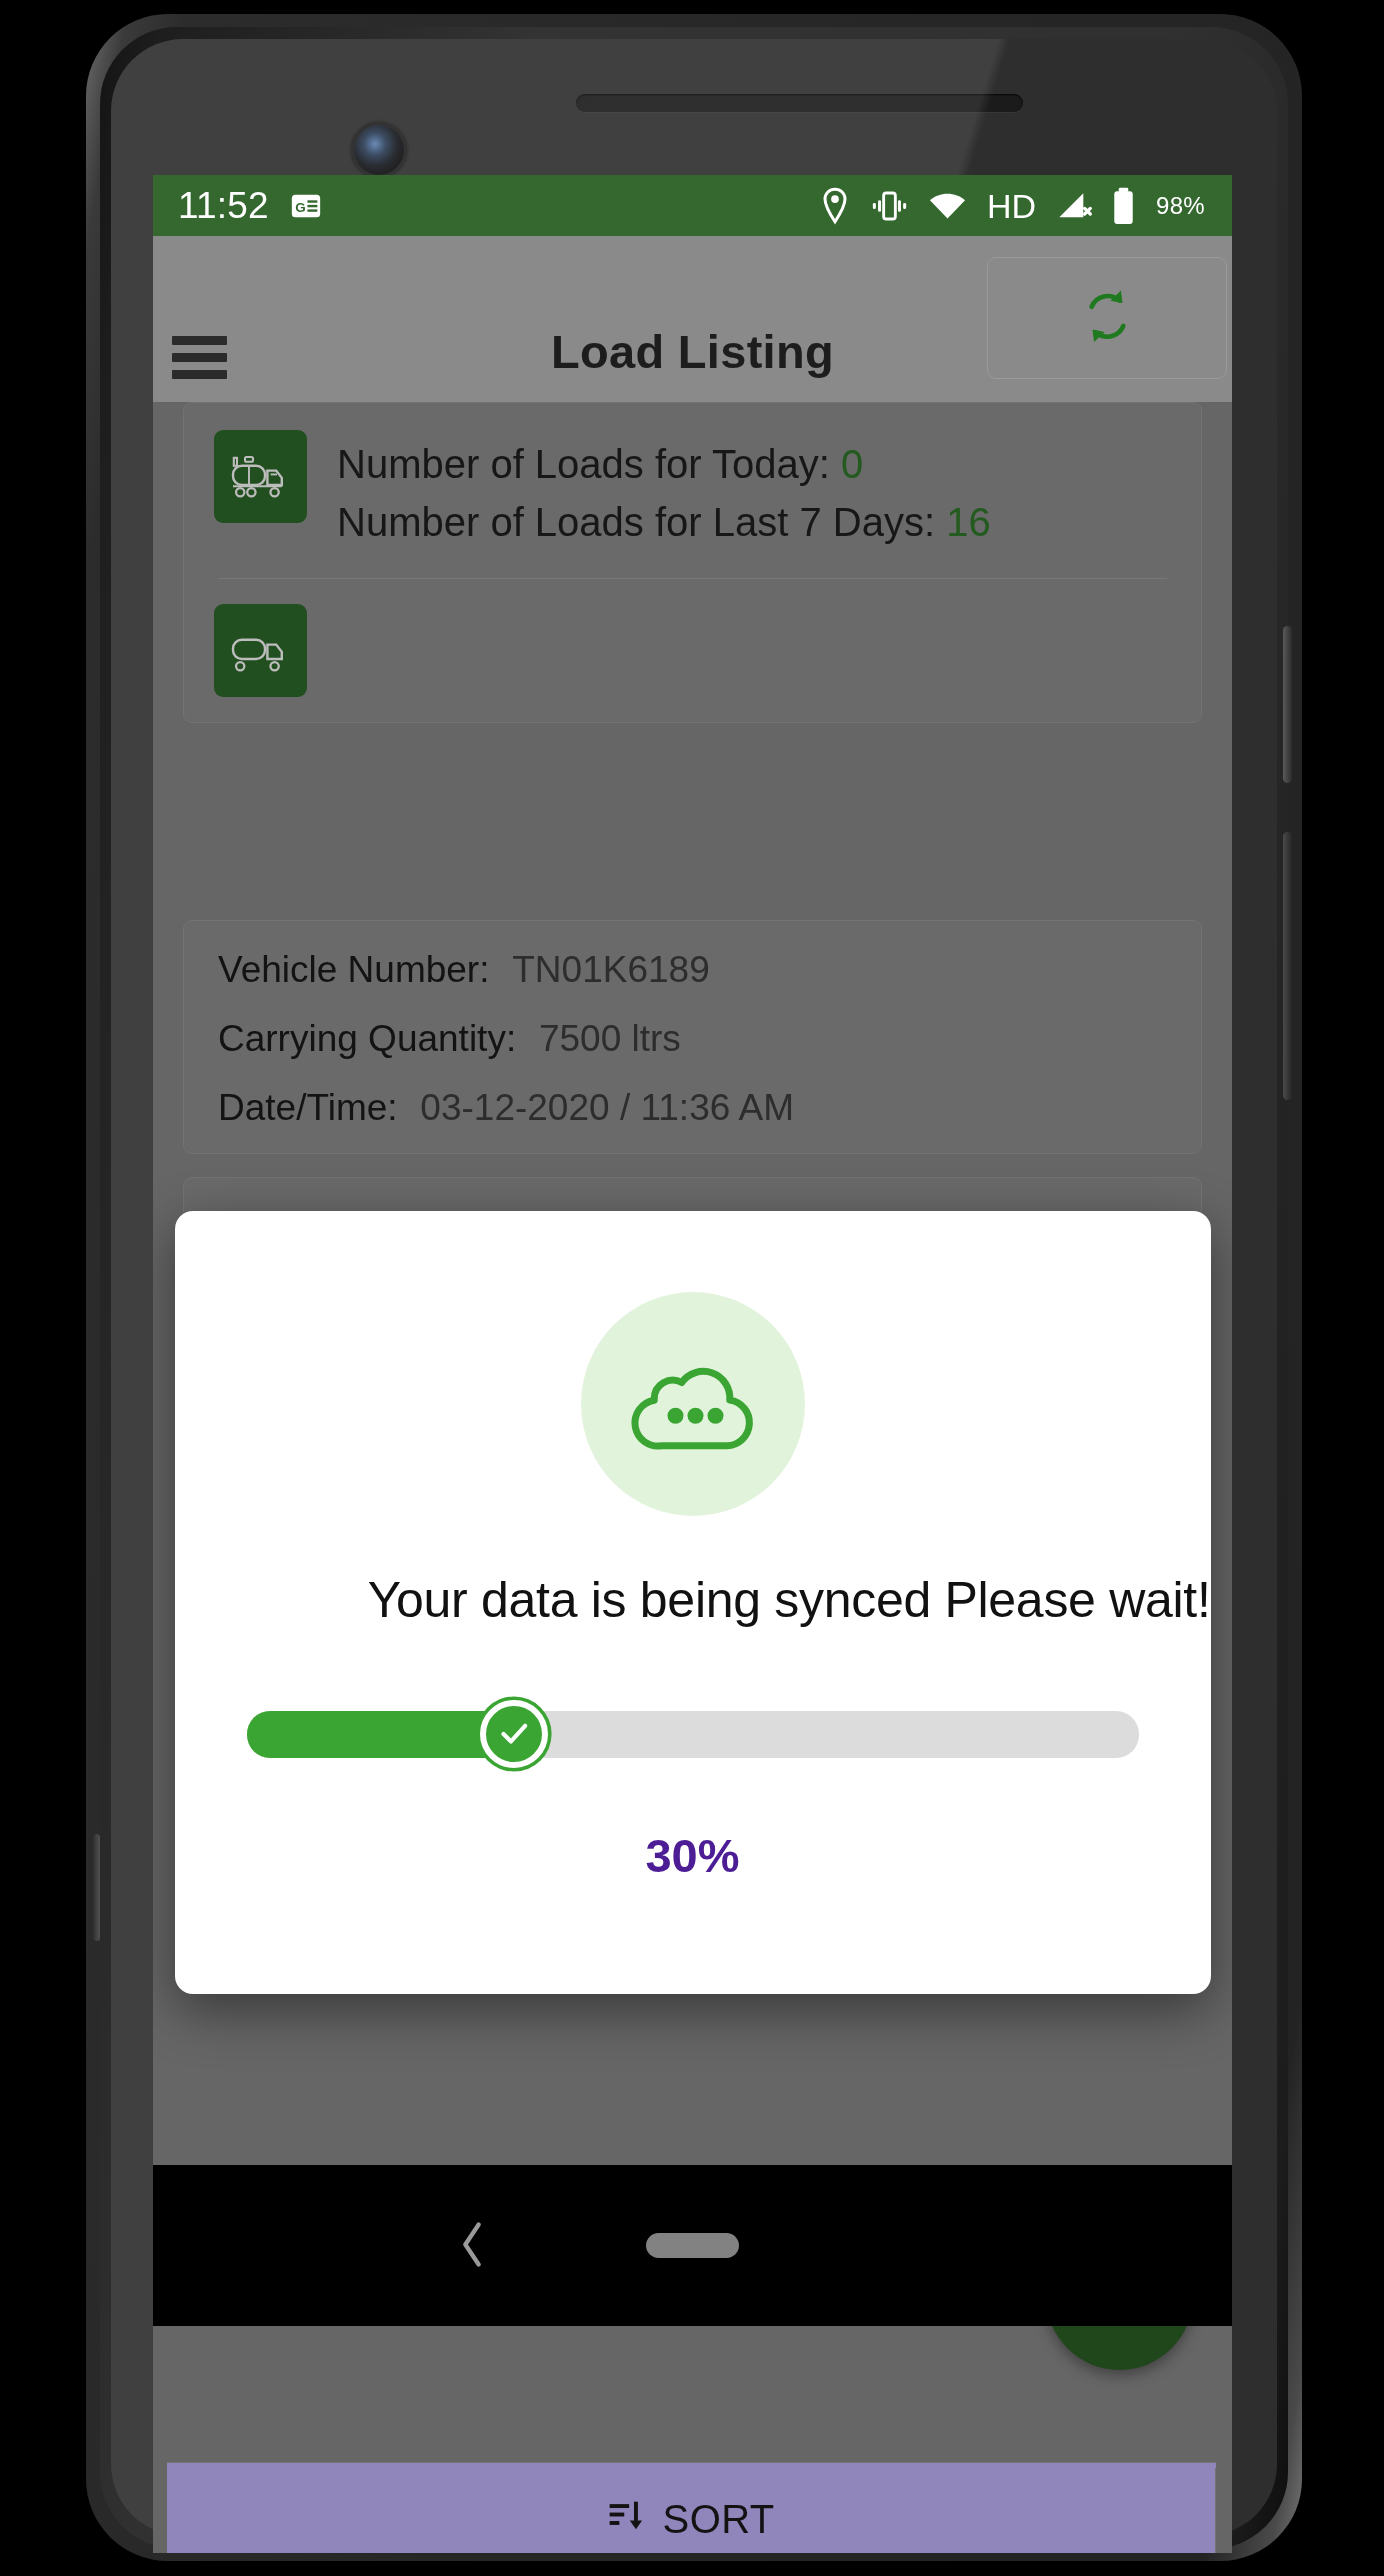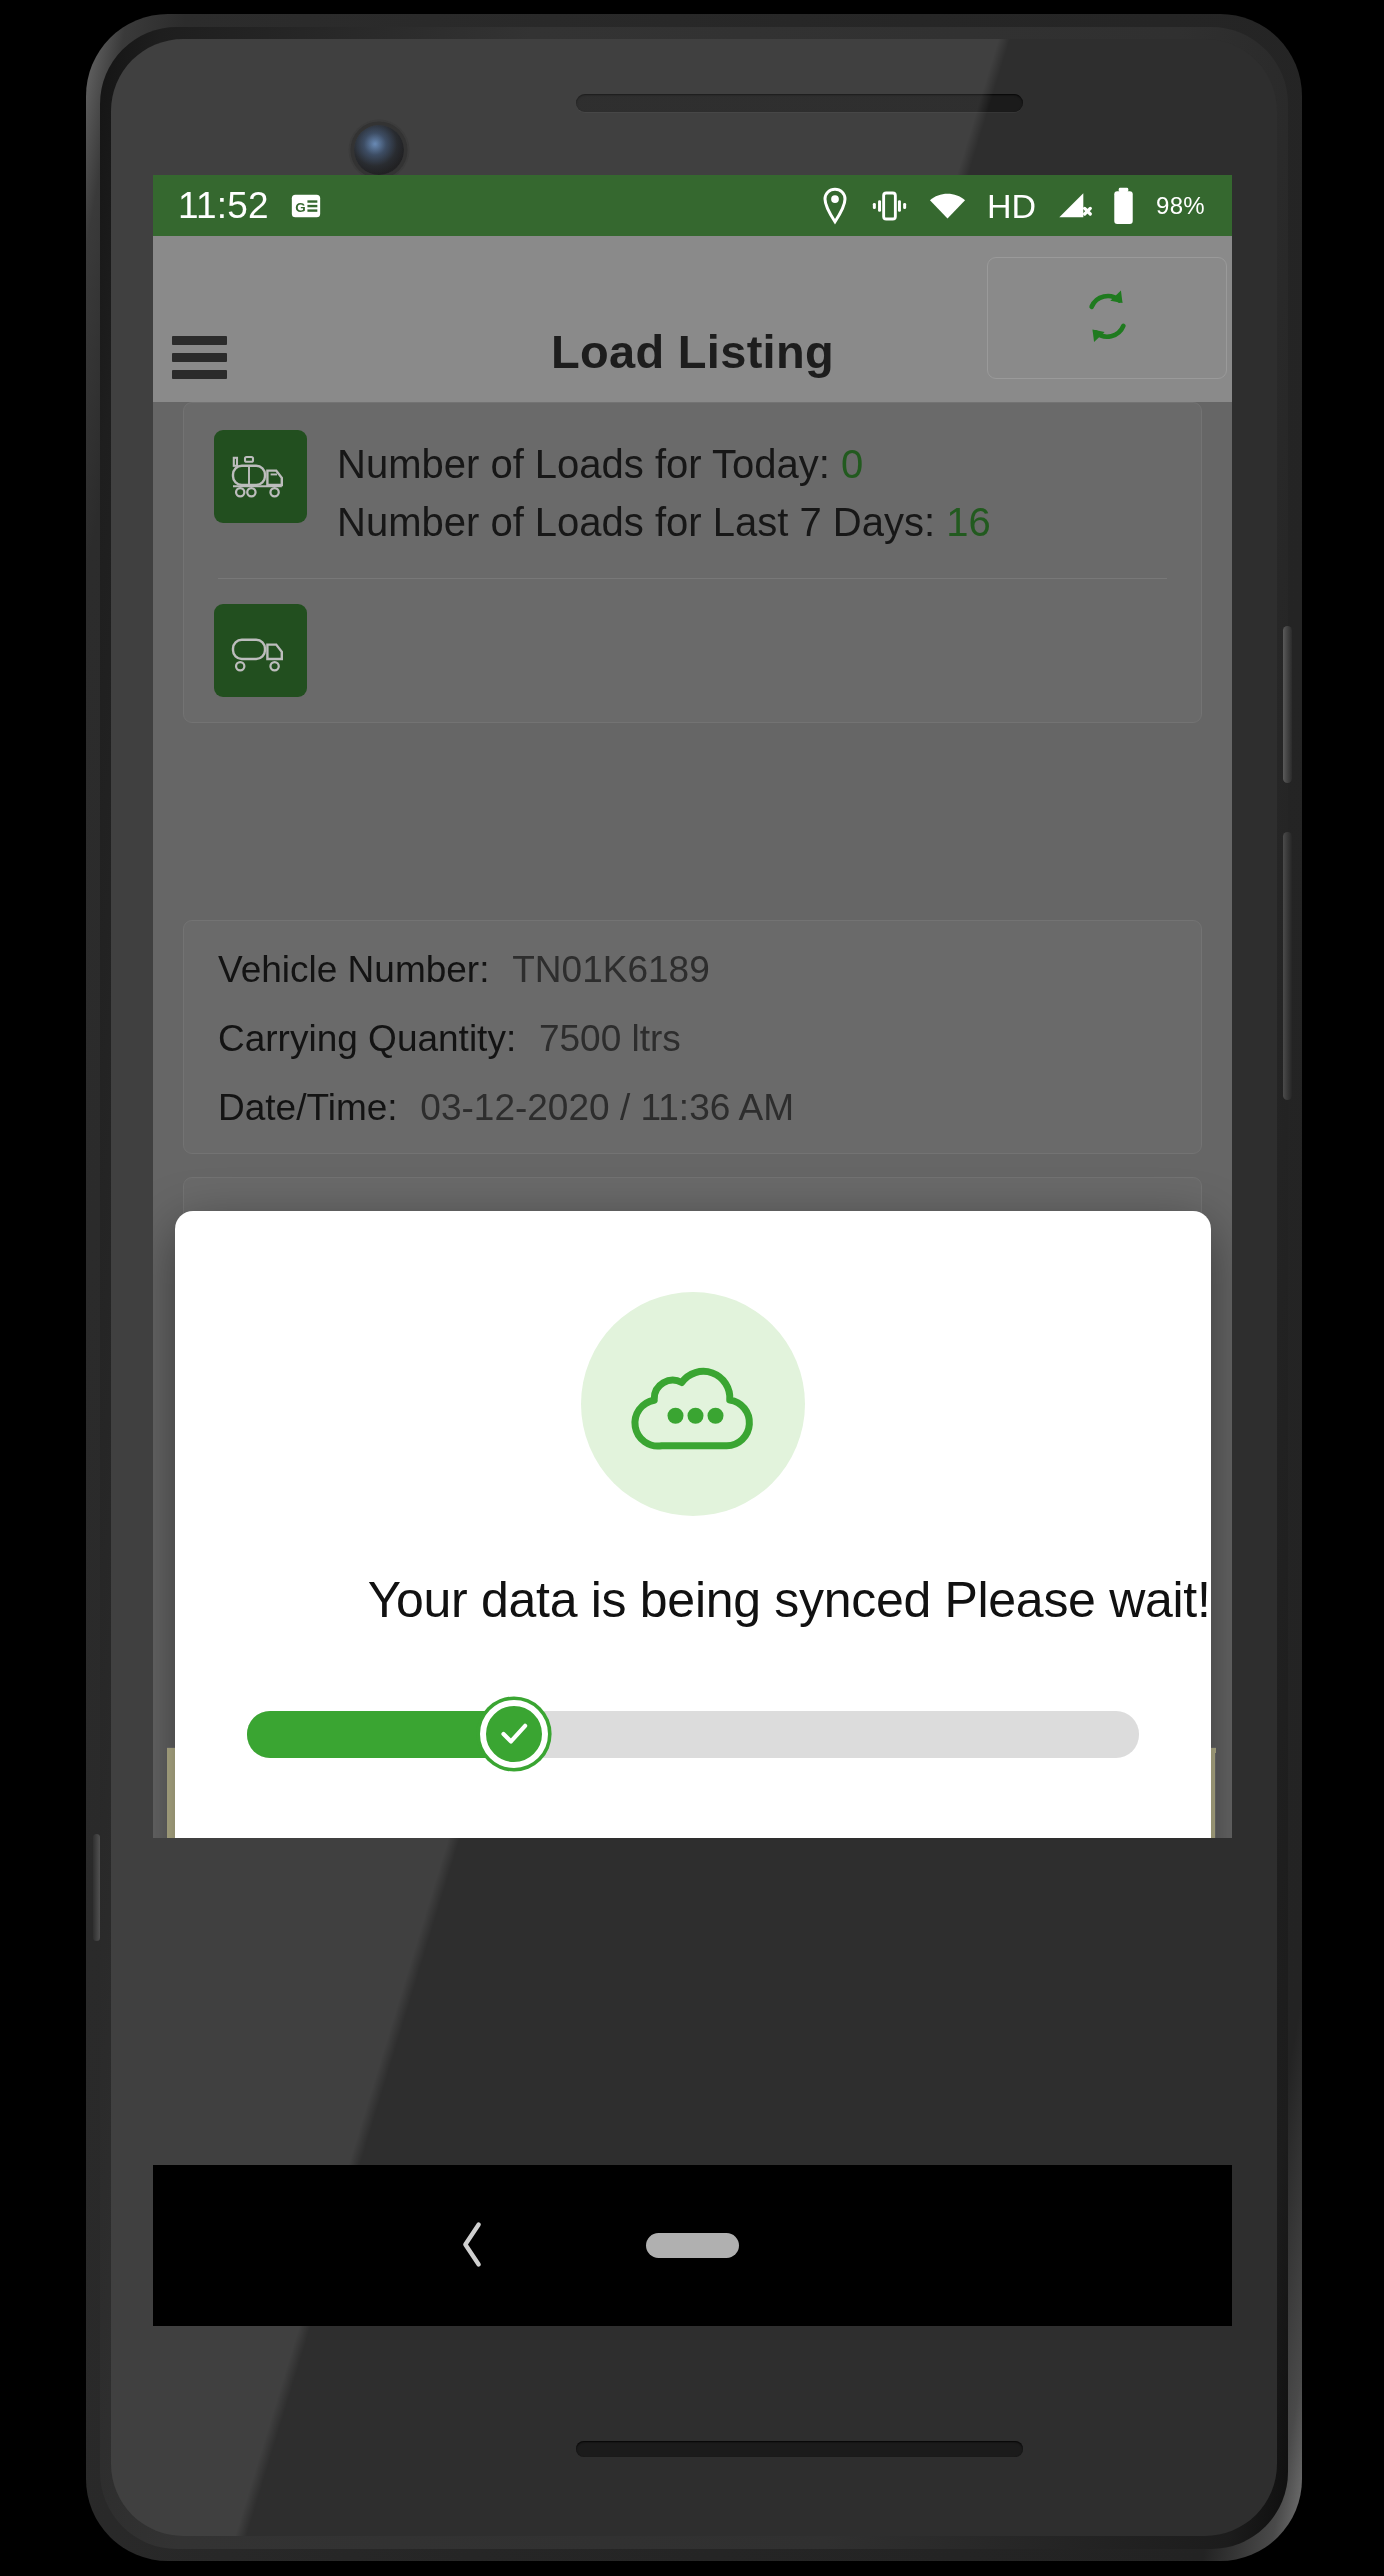--- a/index.html
+++ b/index.html
@@ -57,7 +57,7 @@
 
   
   .screen{
-    position:absolute; left:153px; top:175px; width:1079px; height:1663px;
+    position:absolute; left:153px; top:175px; width:1079px; height:2378px;
     background:#8a8a8a; overflow:hidden;
   }
 

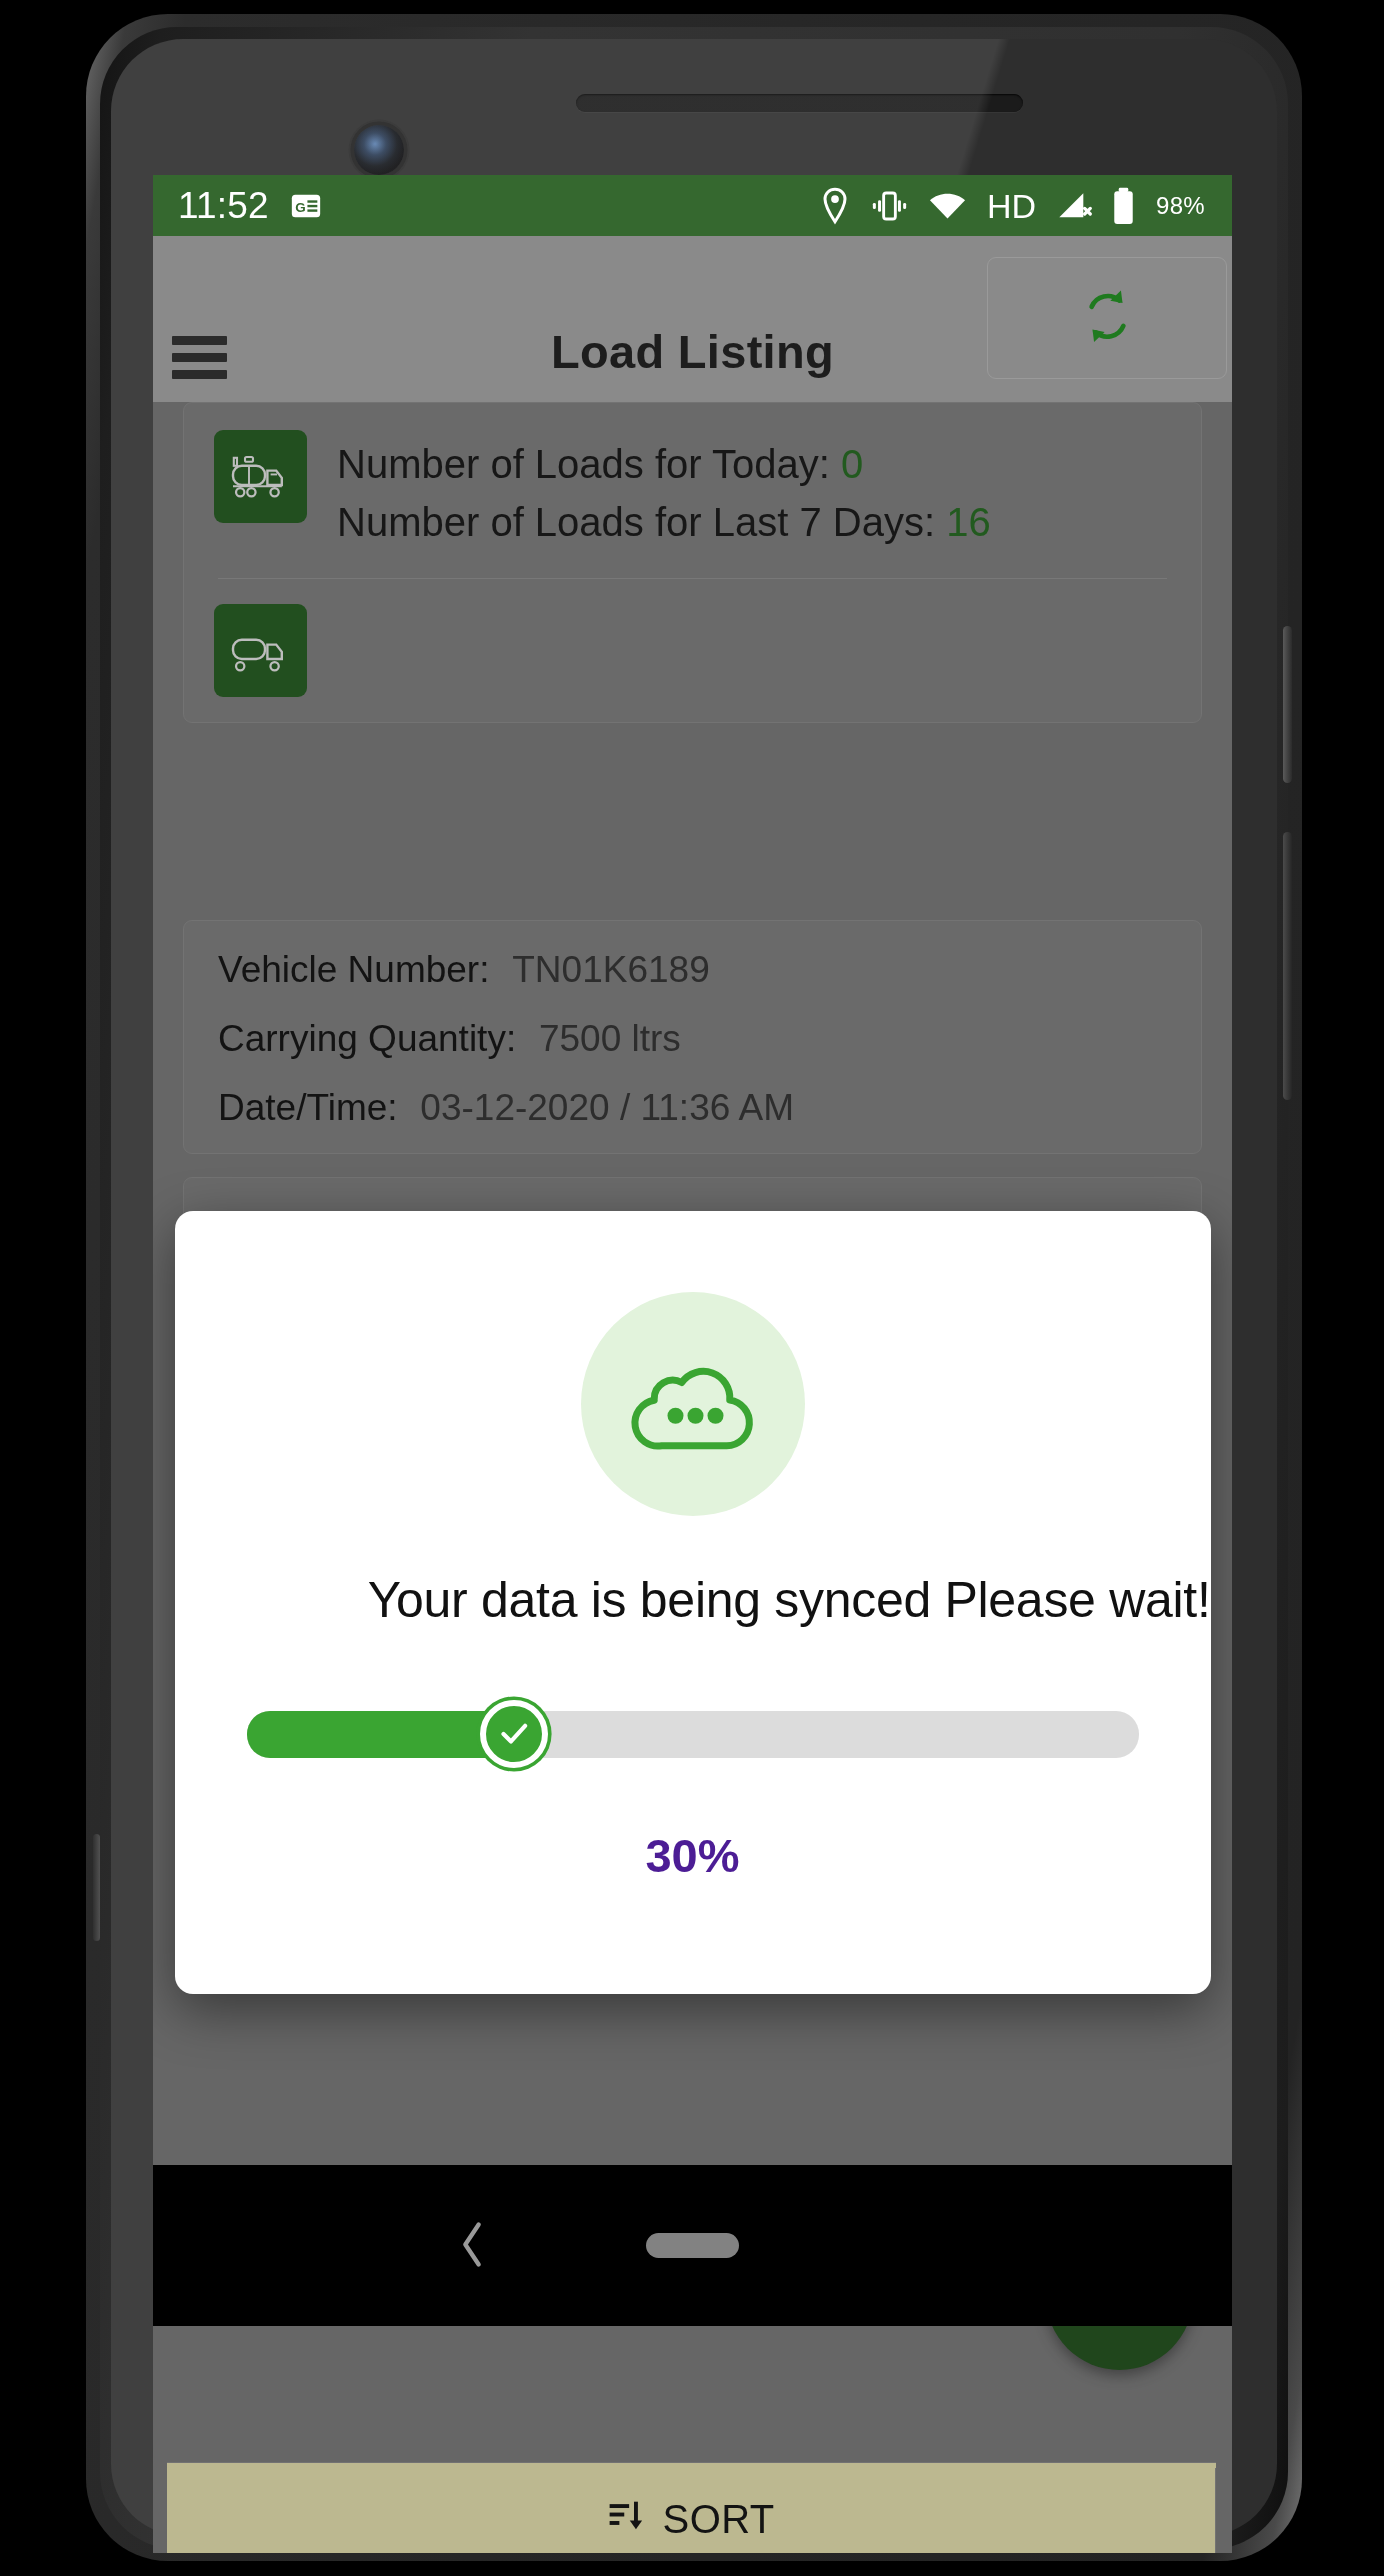--- a/index.html
+++ b/index.html
@@ -130,7 +130,7 @@
   
   .bottombar{
     position:absolute; left:0; right:16px; bottom:0; height:114px;
-    background:#fef9c3; border-top:0.9px solid #9a9a9a; display:flex;margin-left:14px;
+    background:#c4b5fd; border-top:0.9px solid #9a9a9a; display:flex;margin-left:14px;
   }
   .bb-item{
     flex:1; display:flex; align-items:center; justify-content:center; gap:16px;

